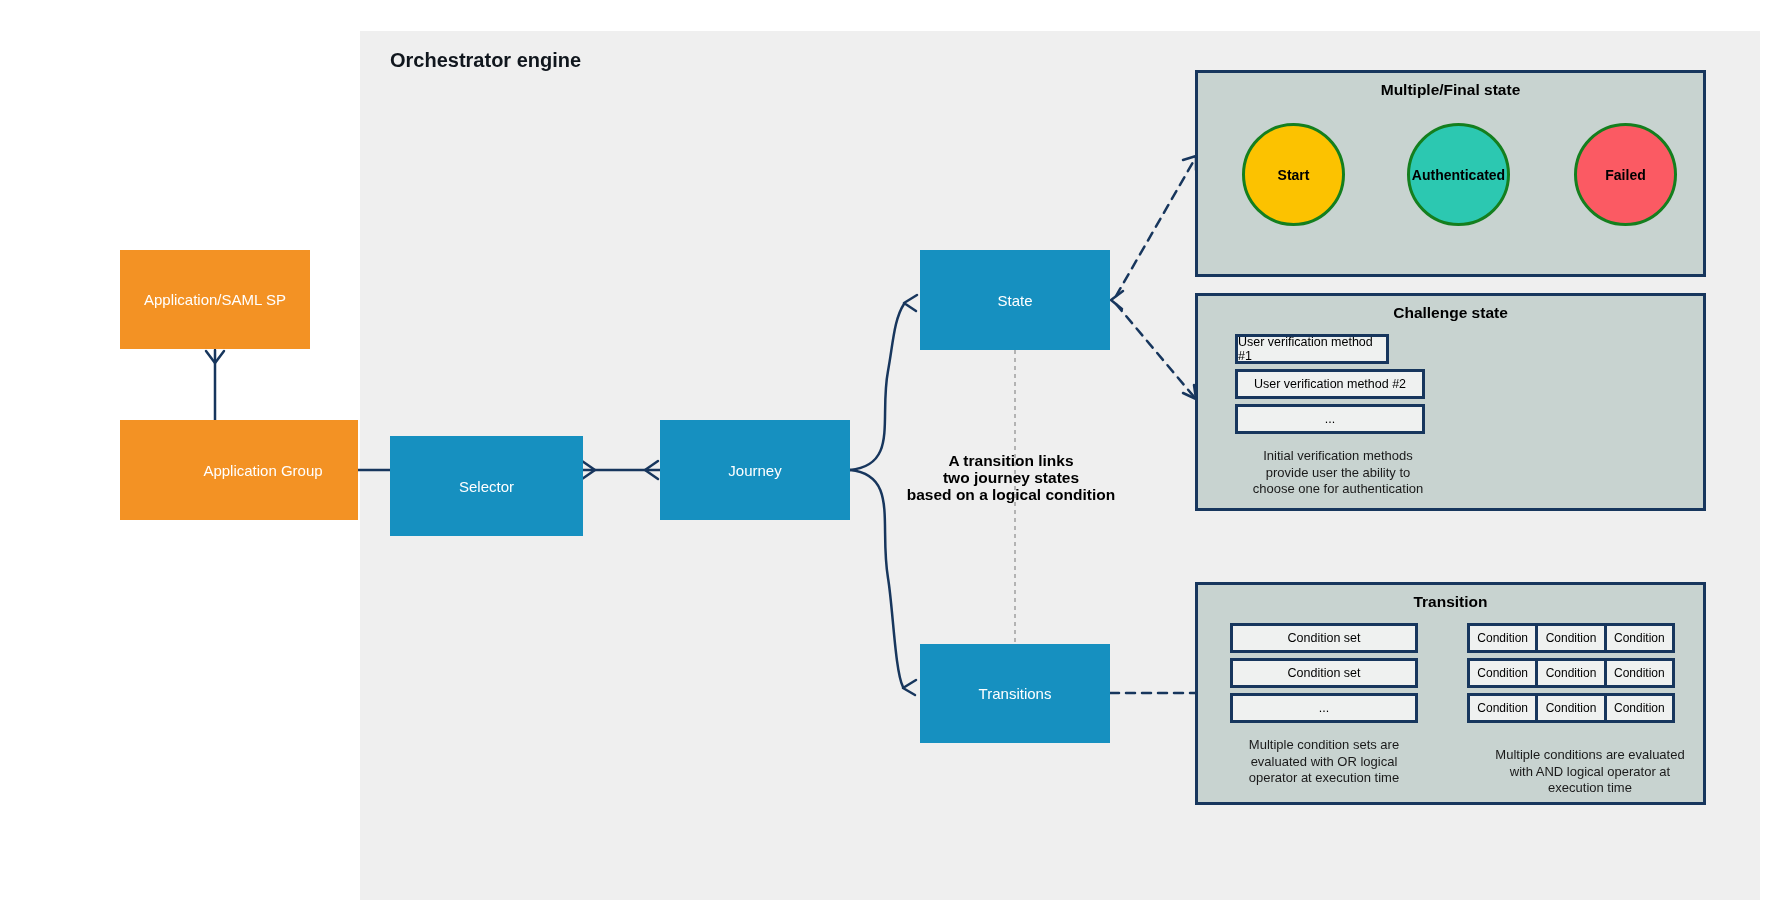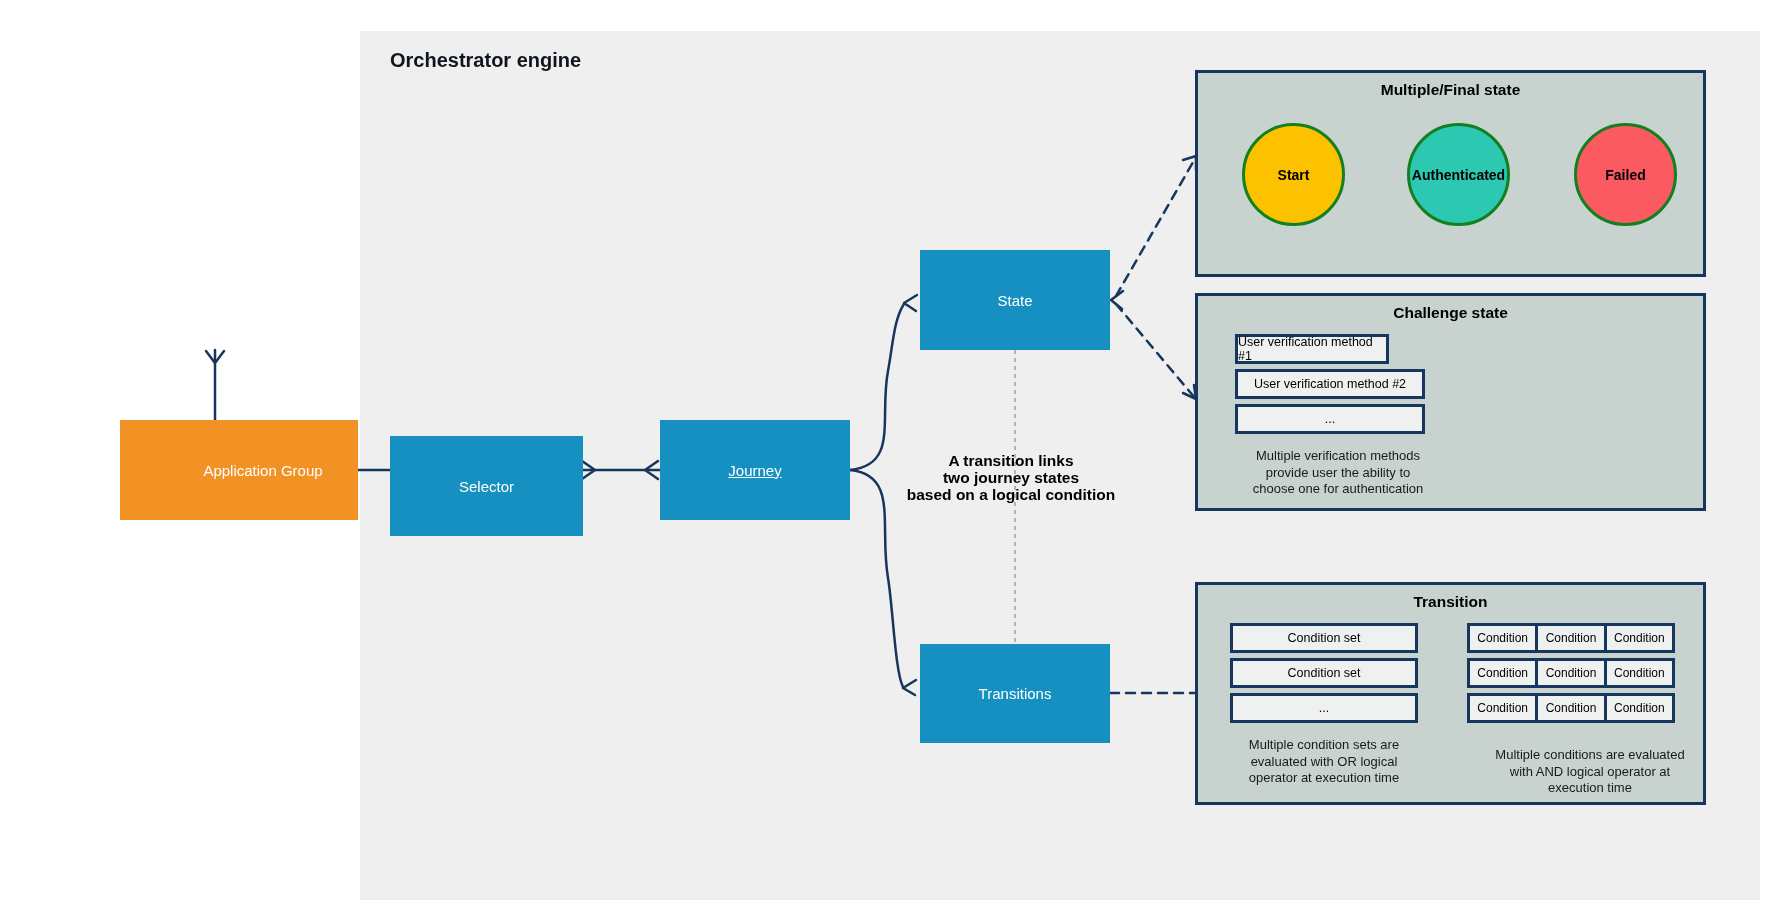--- a/index.html
+++ b/index.html
@@ -87,6 +87,9 @@
     <path stroke="#b3b3b3" stroke-width="2" fill="none" stroke-dasharray="4 4" d="M1015 350 L1015 644"></path>
   </svg>
 
+  <div class="node orange" id="n-saml">
+    <span>Application/SAML SP</span>
+  </div>
   <div class="node orange" id="n-group">
     <span>Application Group</span>
   </div>

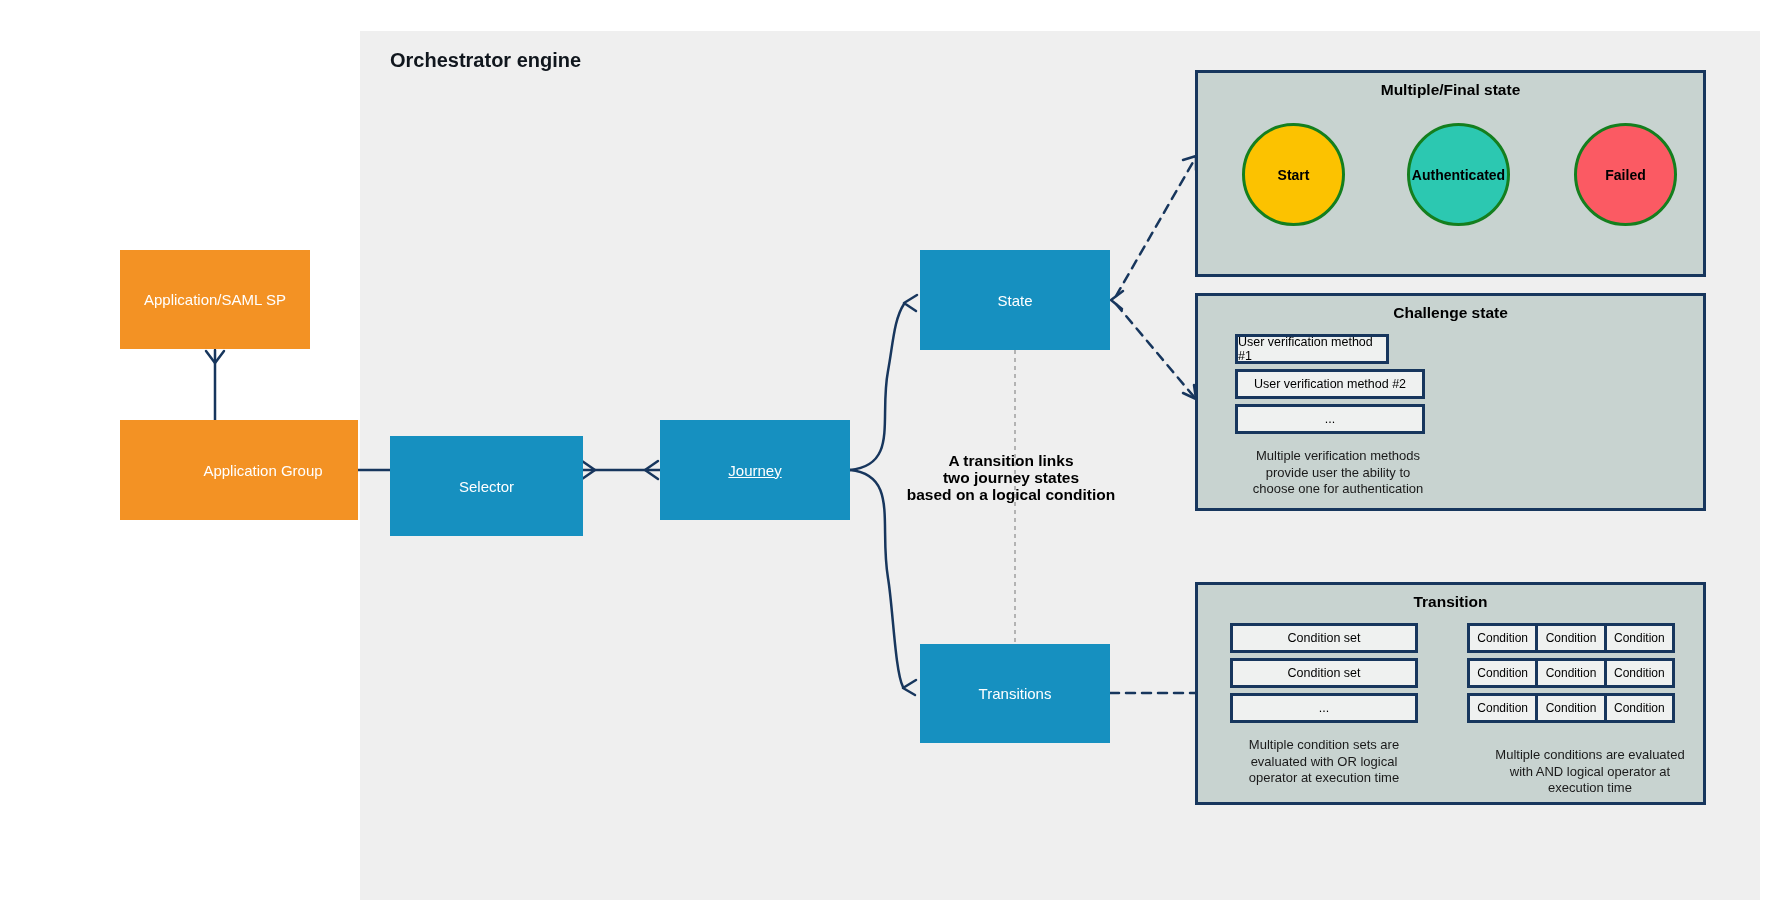--- a/index.html
+++ b/index.html
@@ -131,7 +131,7 @@
     <div class="item-box" style="left:37px;top:73px;width:190px;">User verification method #2</div>
     <div class="item-box" style="left:37px;top:108px;width:190px;">...</div>
     <div class="caption" style="left:25px;top:152px;width:230px;">
-      <div>Multiple verification methods</div>
+      <div>Initial verification methods</div>
       <div>provide user the ability to</div>
       <div>choose one for authentication</div>
     </div>

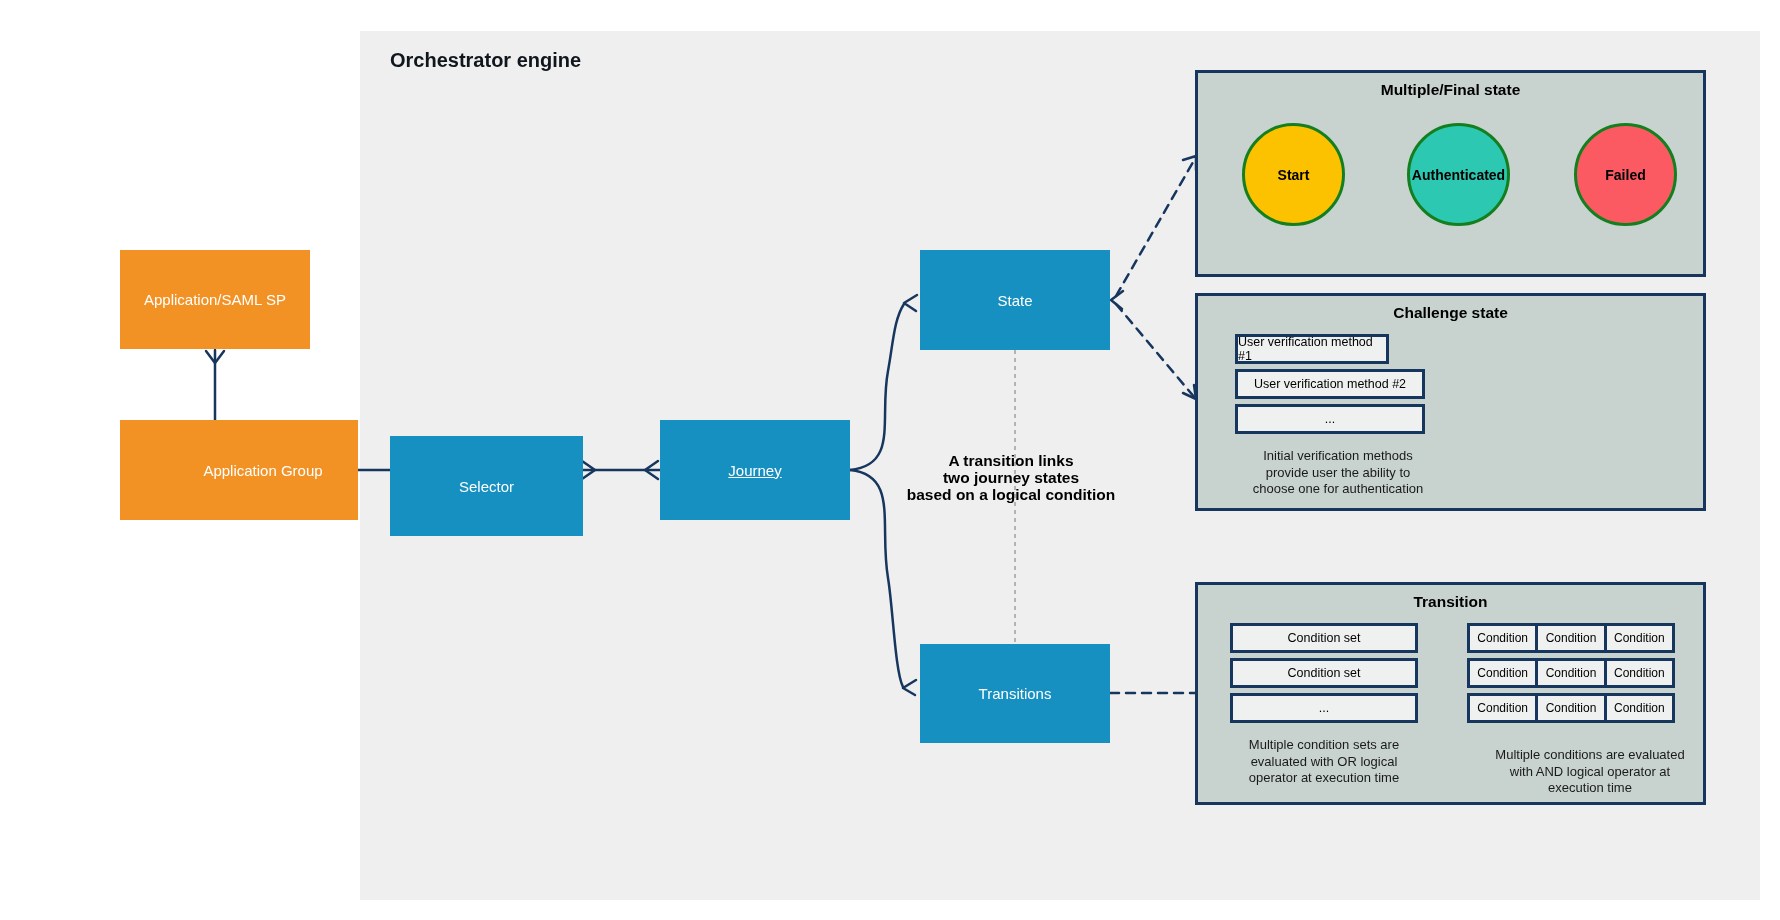--- a/index.html
+++ b/index.html
@@ -18,7 +18,7 @@
   #n-saml{left:120px;top:250px;width:190px;height:99px;}
   #n-group{left:120px;top:420px;width:190px;height:100px;padding-left:48px;}
   #n-selector{left:390px;top:436px;width:193px;height:100px;}
-  #n-journey{left:660px;top:420px;width:190px;height:100px;text-decoration:underline;}
+  #n-journey{left:660px;top:420px;width:190px;height:100px;}
   #n-state{left:920px;top:250px;width:190px;height:100px;}
   #n-transitions{left:920px;top:644px;width:190px;height:99px;}
   

